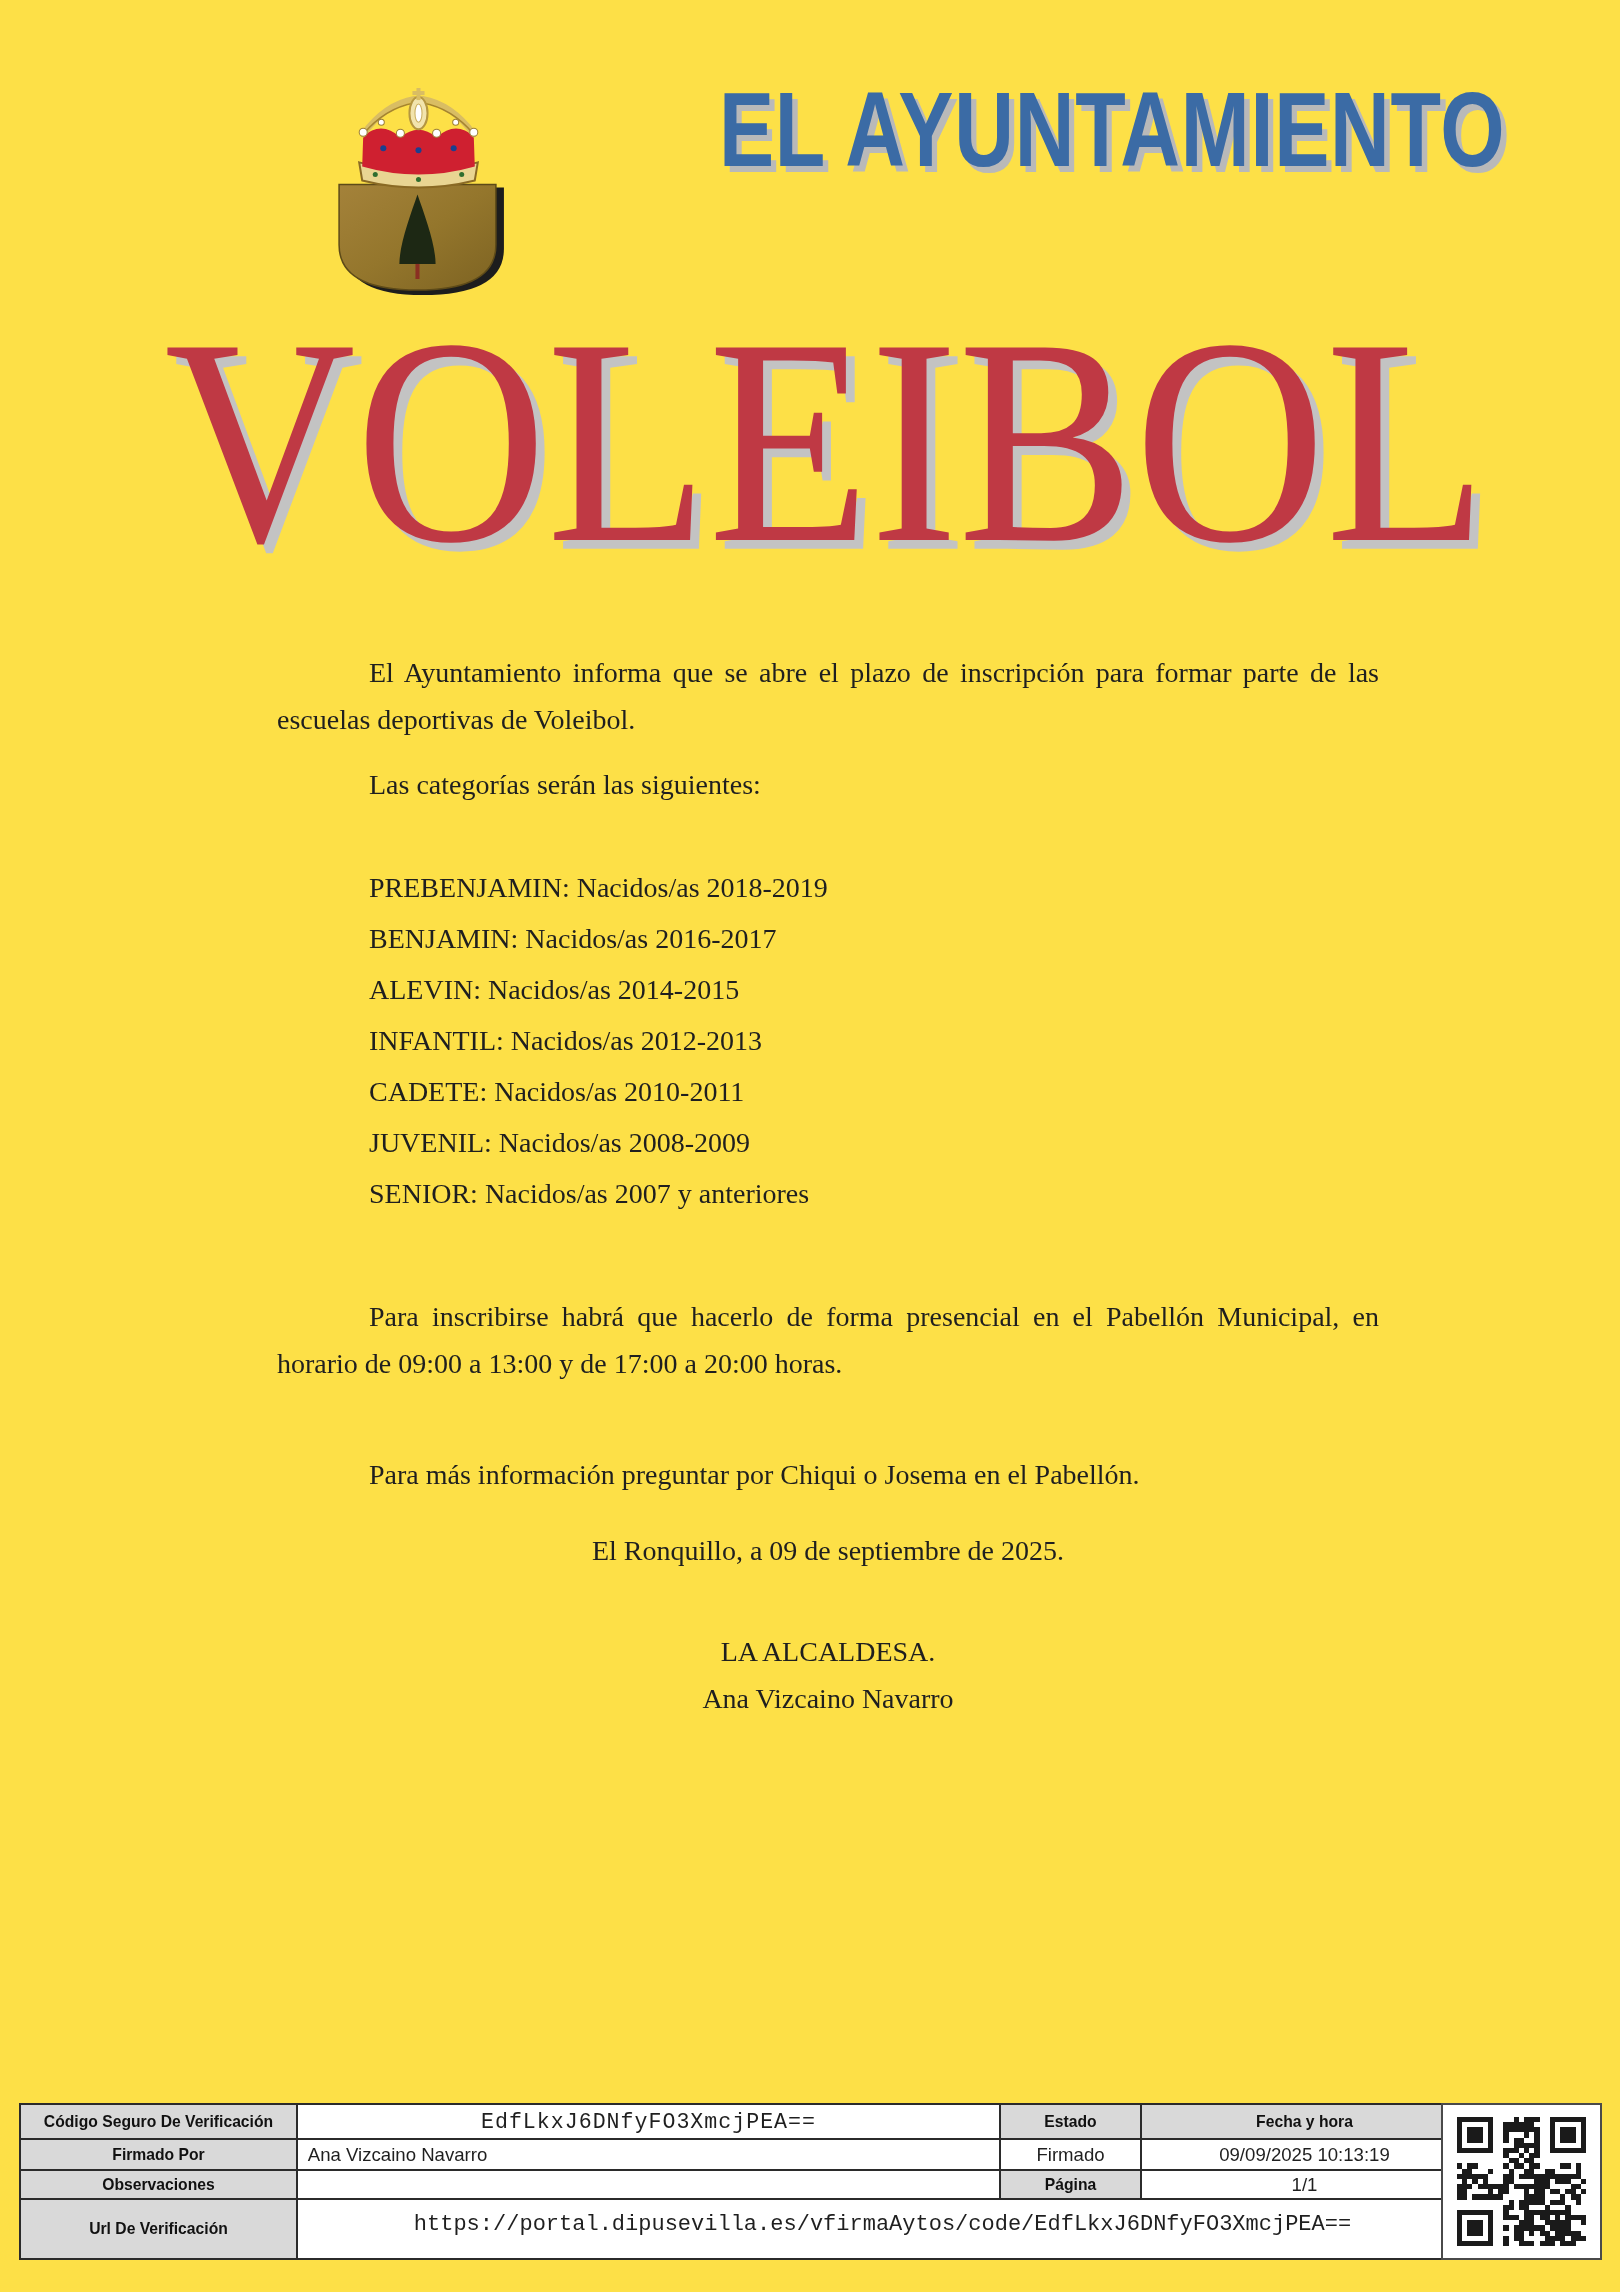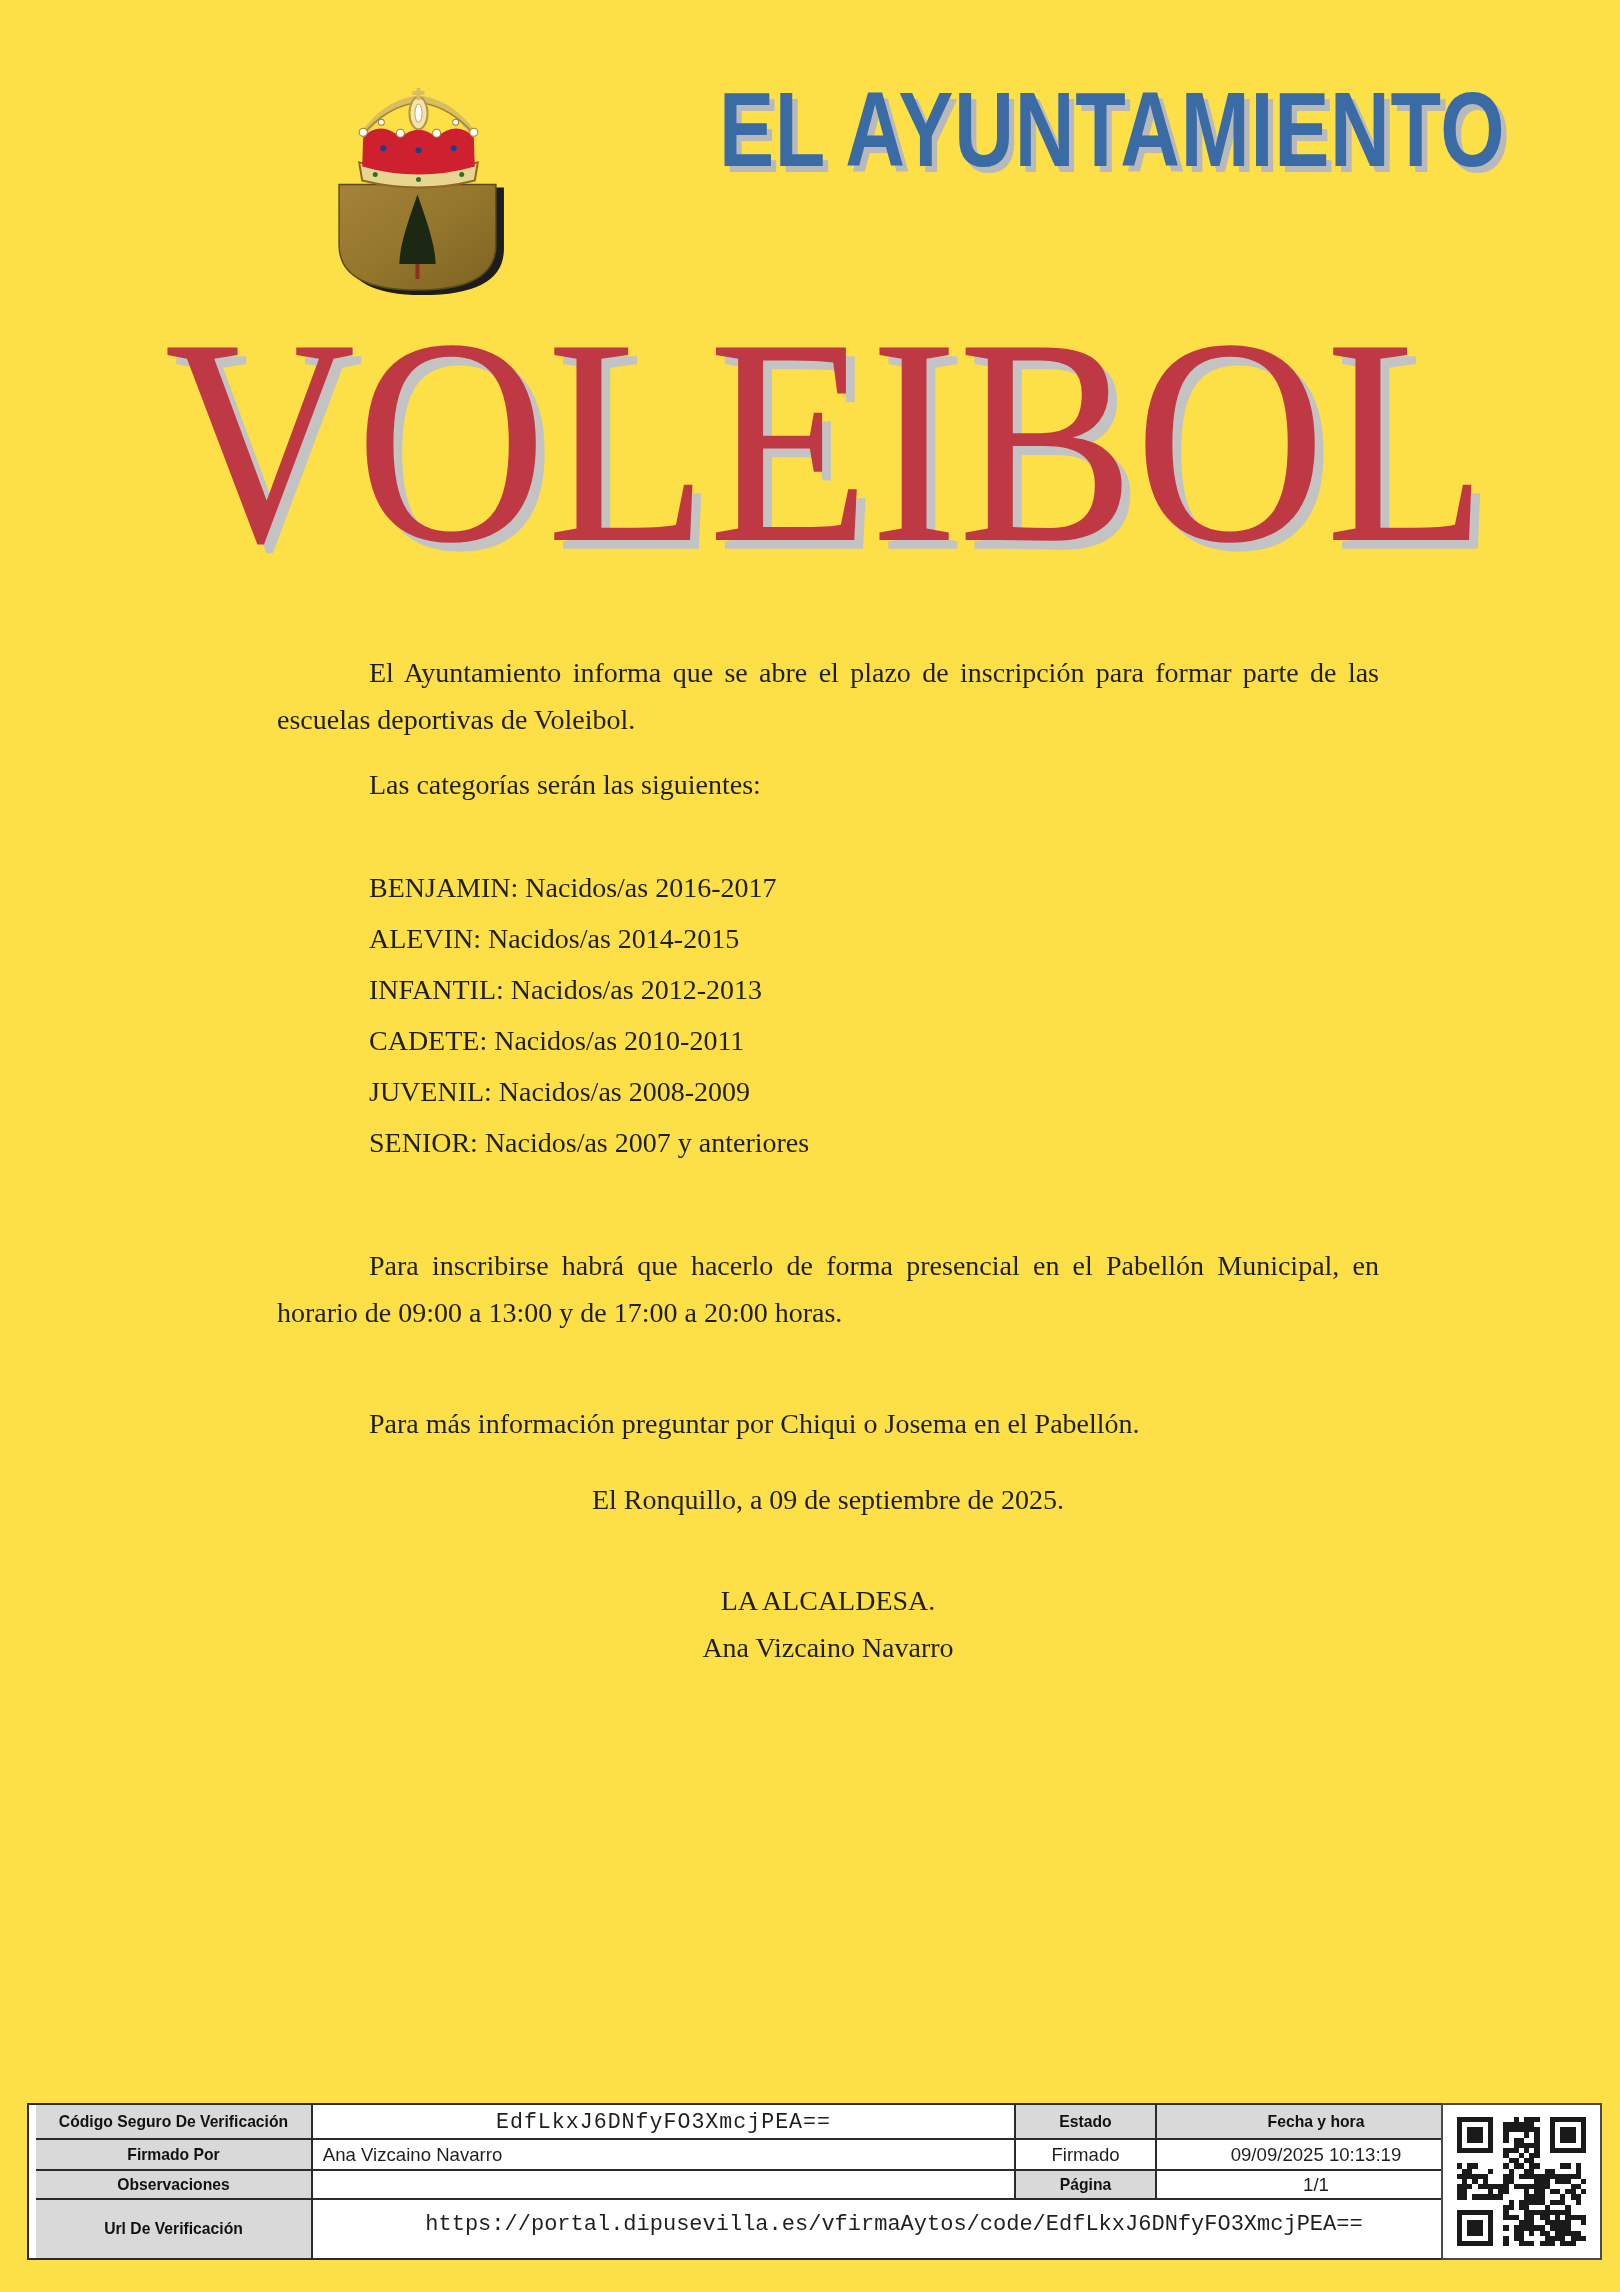--- a/index.html
+++ b/index.html
@@ -176,6 +176,7 @@
     <p class="para-indent" style="margin-top:17.6px;">Las categorías serán las siguientes:</p>
 
     <ul class="cats">
+      <li>PREBENJAMIN: Nacidos/as 2018-2019</li>
       <li>BENJAMIN: Nacidos/as 2016-2017</li>
       <li>ALEVIN: Nacidos/as 2014-2015</li>
       <li>INFANTIL: Nacidos/as 2012-2013</li>

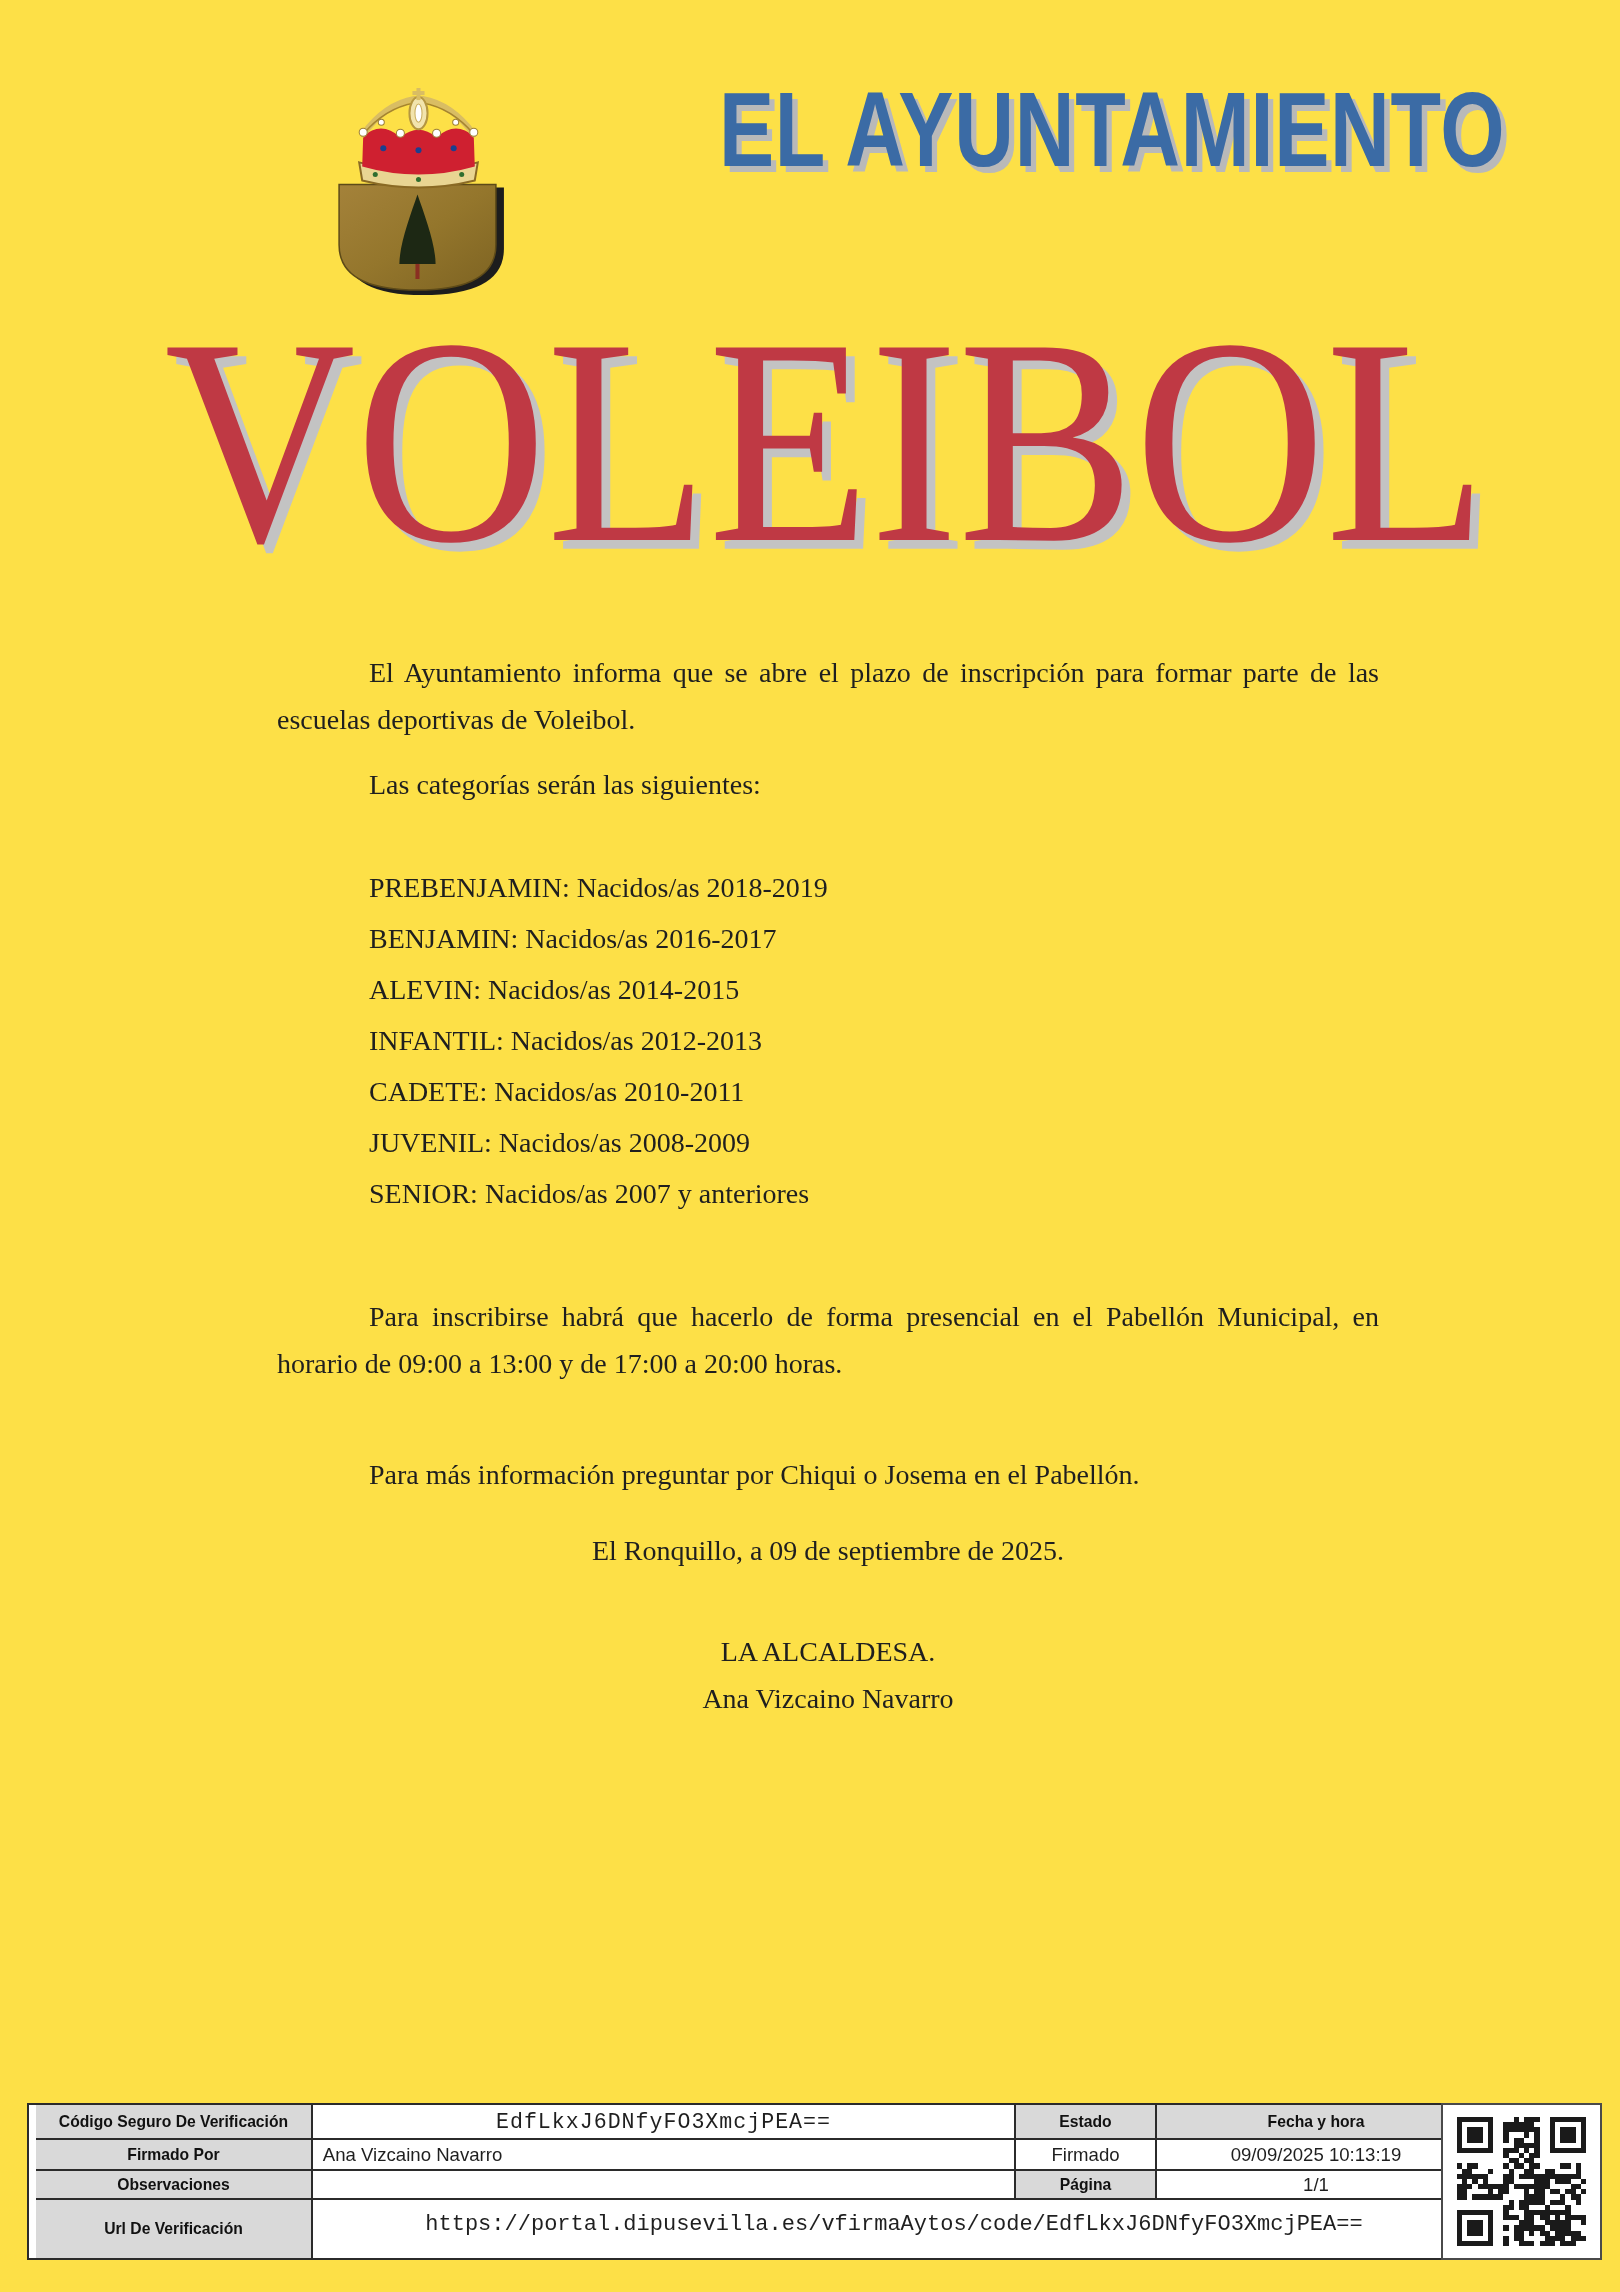--- a/index.html
+++ b/index.html
@@ -68,7 +68,7 @@
 
   
   .ver-table{
-    position:absolute;left:27px;top:2103px;
+    position:absolute;left:19px;top:2103px;
     width:1450px;height:157px;
     border:2px solid #2b2b2b;
     display:grid;
@@ -78,7 +78,6 @@
     font-size:18.6px;
     background:#ffffff;
     box-sizing:border-box;
-    padding-left:7px;
   }
   .ver-table .cell{
     display:flex;align-items:center;justify-content:center;

